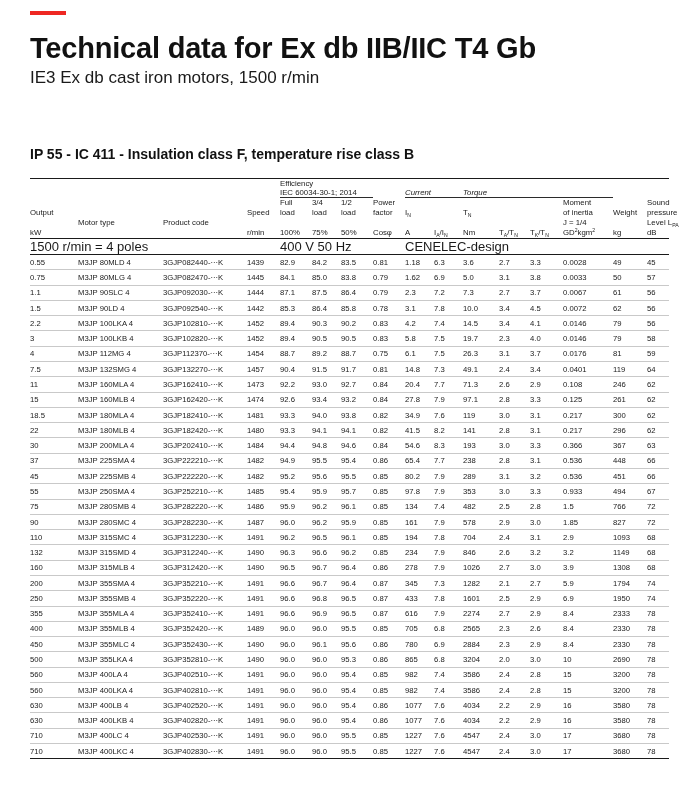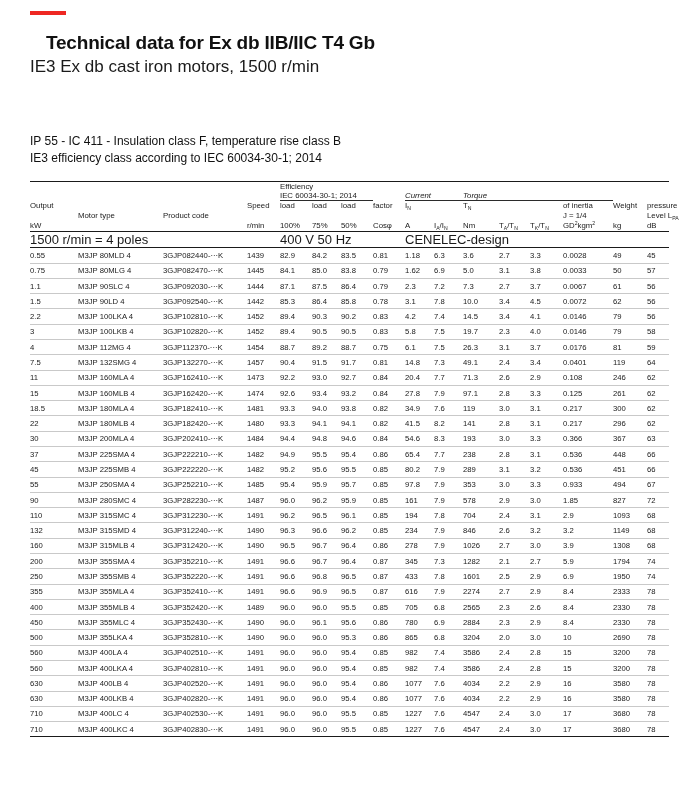--- a/index.html
+++ b/index.html
@@ -30,11 +30,11 @@
     margin-bottom: 17px;
   }
   .title {
-    font-size: 19px;
+    font-size: 29px;
     font-weight: bold;
     letter-spacing: -0.2px;
     line-height: 1.12;
-    margin: 0 0 4px 16px;
+    margin: 0 0 4px 0;
     color: #111111;
   }
   .subtitle {

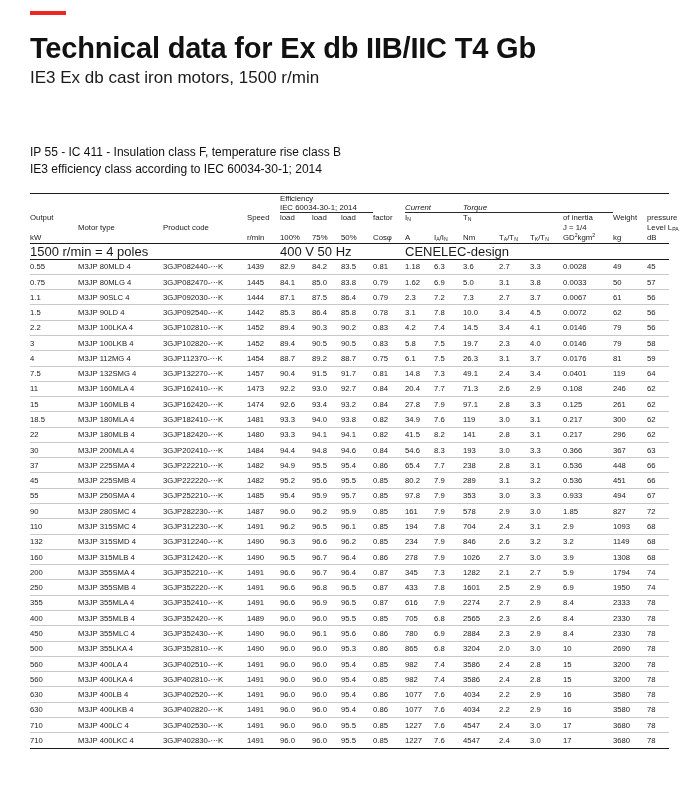--- a/index.html
+++ b/index.html
@@ -46,8 +46,8 @@
   }
   .notes {
     margin-top: 55px;
-    font-size: 12px;
-    font-weight: normal;
+    font-size: 14px;
+    font-weight: bold;
     line-height: 1.45;
     color: #111111;
   }

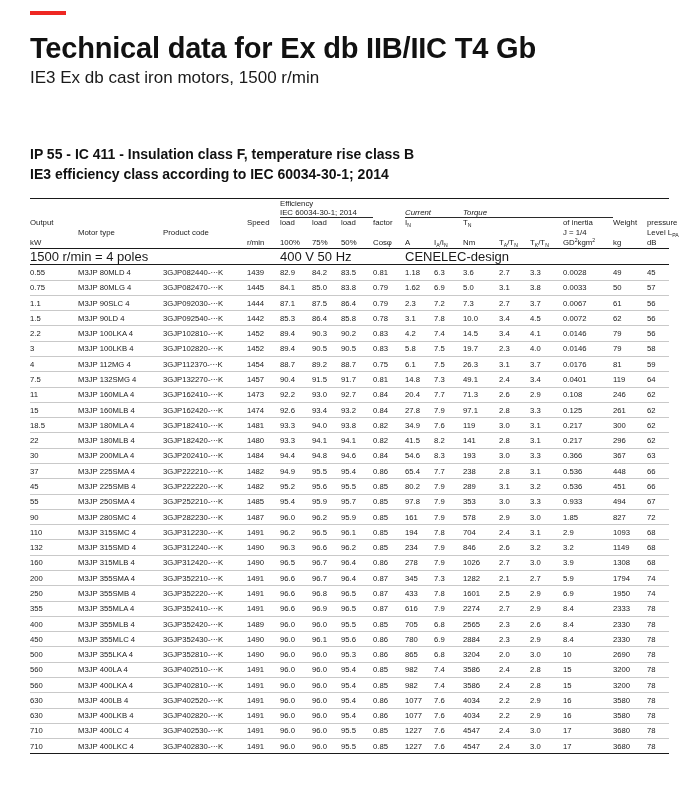--- a/index.html
+++ b/index.html
@@ -137,7 +137,6 @@
 
   <div class="notes">
     <div>IP 55 - IC 411 - Insulation class F, temperature rise class B</div>
-    <div>IE3 efficiency class according to IEC 60034-30-1; 2014</div>
   </div>
 
   <table class="data">

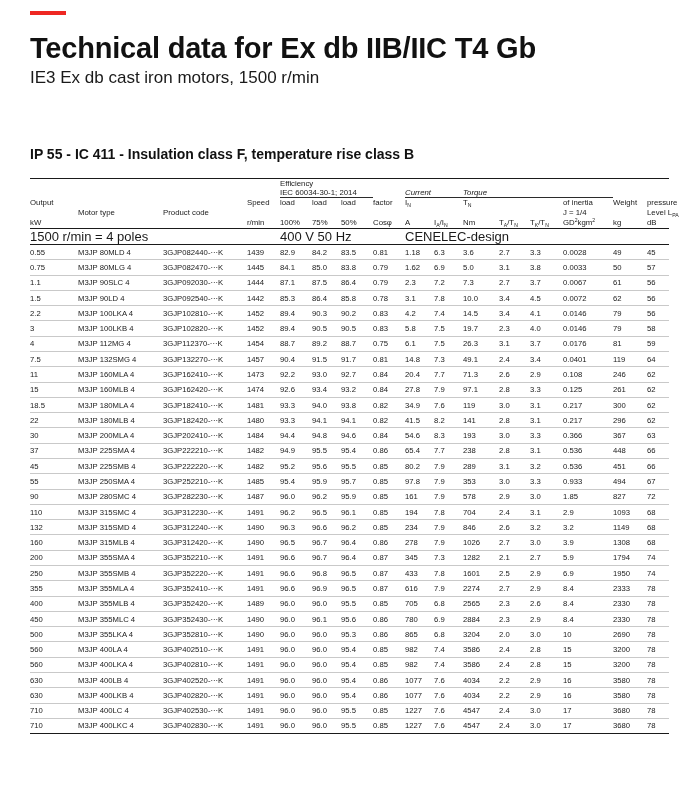--- a/index.html
+++ b/index.html
@@ -177,6 +177,24 @@
         <td colspan="3"></td>
       </tr>
 
+      <tr>
+        <td></td>
+          <td></td>
+          <td></td>
+          <td></td>
+        <td class="hcell">Full</td>
+        <td class="hcell">3/4</td>
+        <td class="hcell">1/2</td>
+        <td class="hcell">Power</td>
+        <td></td>
+          <td></td>
+          <td></td>
+          <td></td>
+          <td></td>
+        <td class="hcell">Moment</td>
+        <td></td>
+        <td class="hcell">Sound</td>
+      </tr>
 
       <tr>
         <td class="hcell">Output</td>

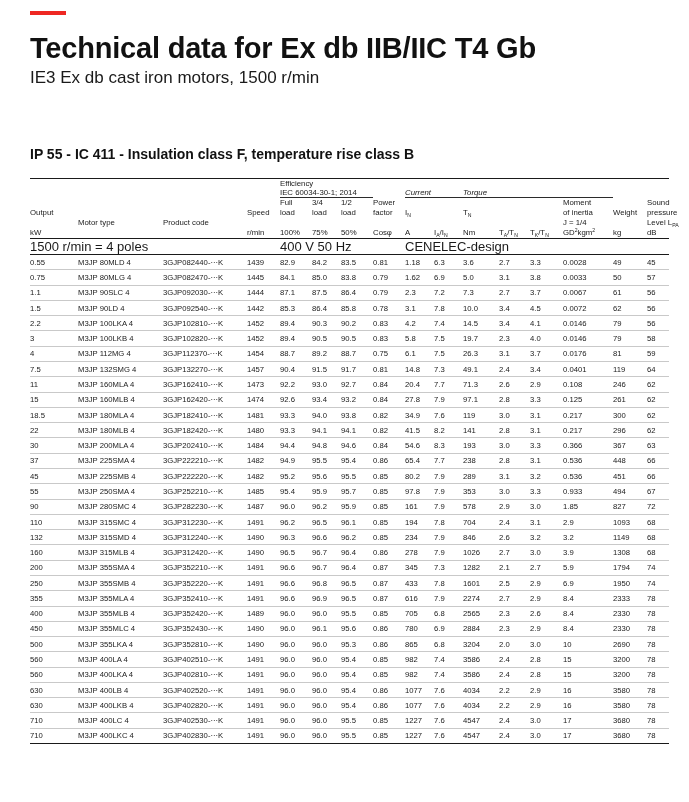--- a/index.html
+++ b/index.html
@@ -550,6 +550,24 @@
           <td>67</td>
         </tr>
         <tr>
+          <td>75</td>
+          <td>M3JP 280SMB 4</td>
+          <td>3GJP282220-···K</td>
+          <td>1486</td>
+          <td>95.9</td>
+          <td>96.2</td>
+          <td>96.1</td>
+          <td>0.85</td>
+          <td>134</td>
+          <td>7.4</td>
+          <td>482</td>
+          <td>2.5</td>
+          <td>2.8</td>
+          <td>1.5</td>
+          <td>766</td>
+          <td>72</td>
+        </tr>
+        <tr>
           <td>90</td>
           <td>M3JP 280SMC 4</td>
           <td>3GJP282230-···K</td>

